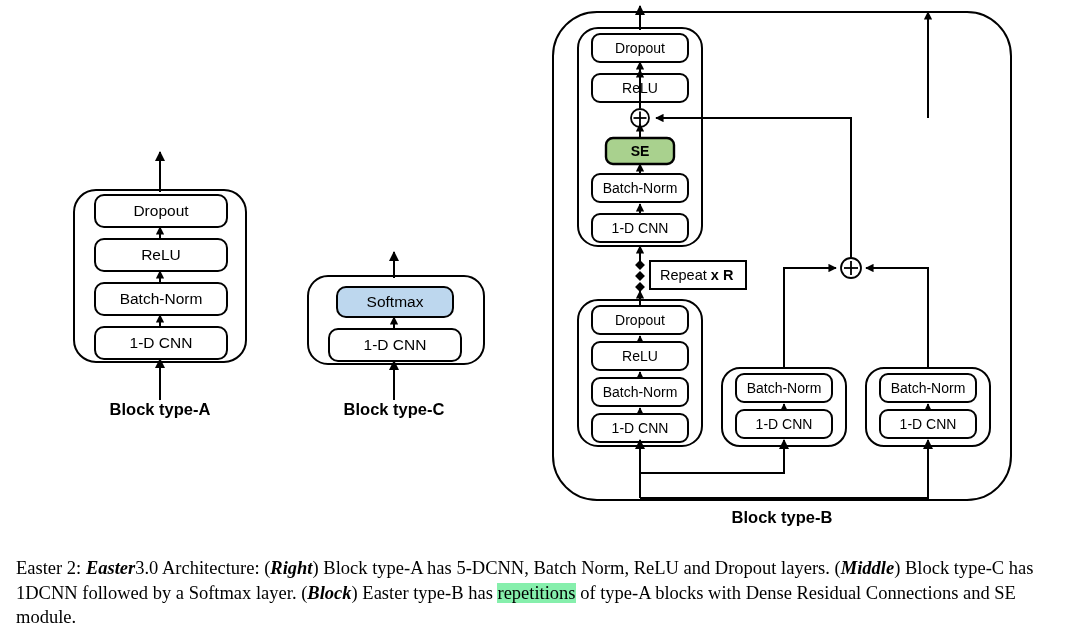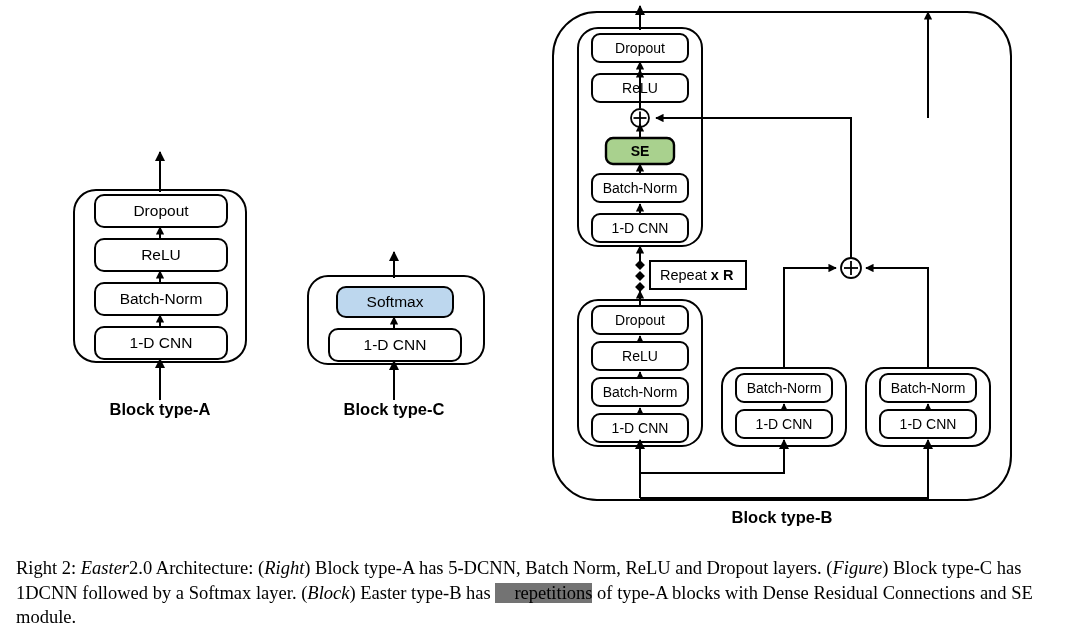--- a/index.html
+++ b/index.html
@@ -217,7 +217,7 @@
 </svg>
 
 <div class="caption">
-  <span>Right 2:</span>
+  <span>Easter 2:</span>
   <span class="mathit">Easter</span><span>2.0 Architecture:</span>
   <span>(</span><span class="mathit">Right</span><span>)</span>
   <span>Block type-A has 5-DCNN, Batch Norm, ReLU and Dropout layers.</span>

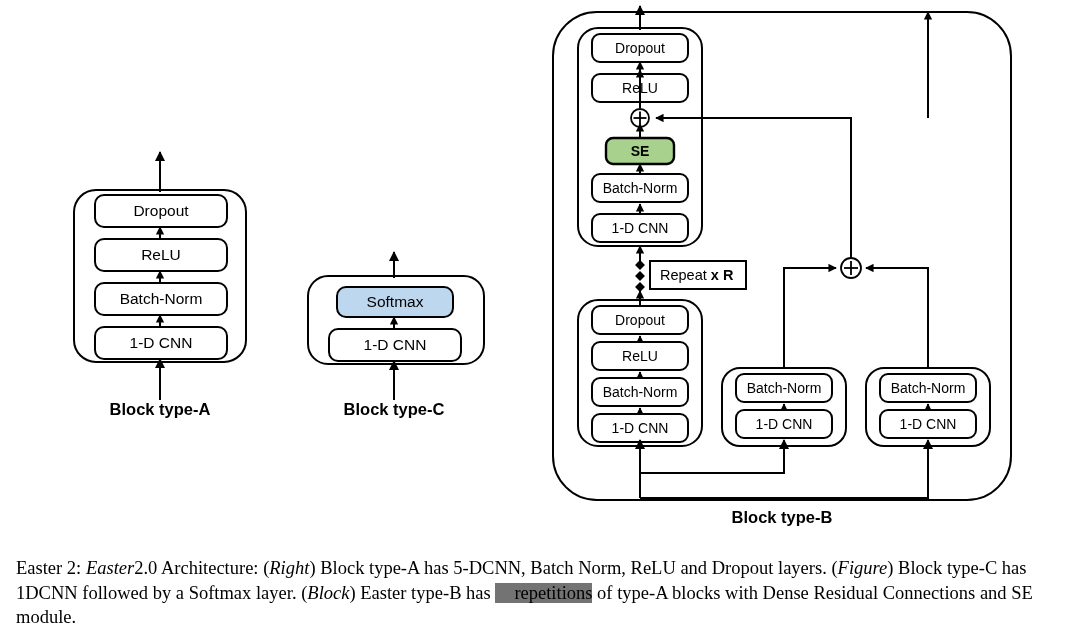--- a/index.html
+++ b/index.html
@@ -36,6 +36,7 @@
   .caption .mathit {
     font-style: italic;
     font-family: "Liberation Serif", "DejaVu Serif", serif;
+    font-weight: bold;
   }
   .caption .hl {
     background: #737373;

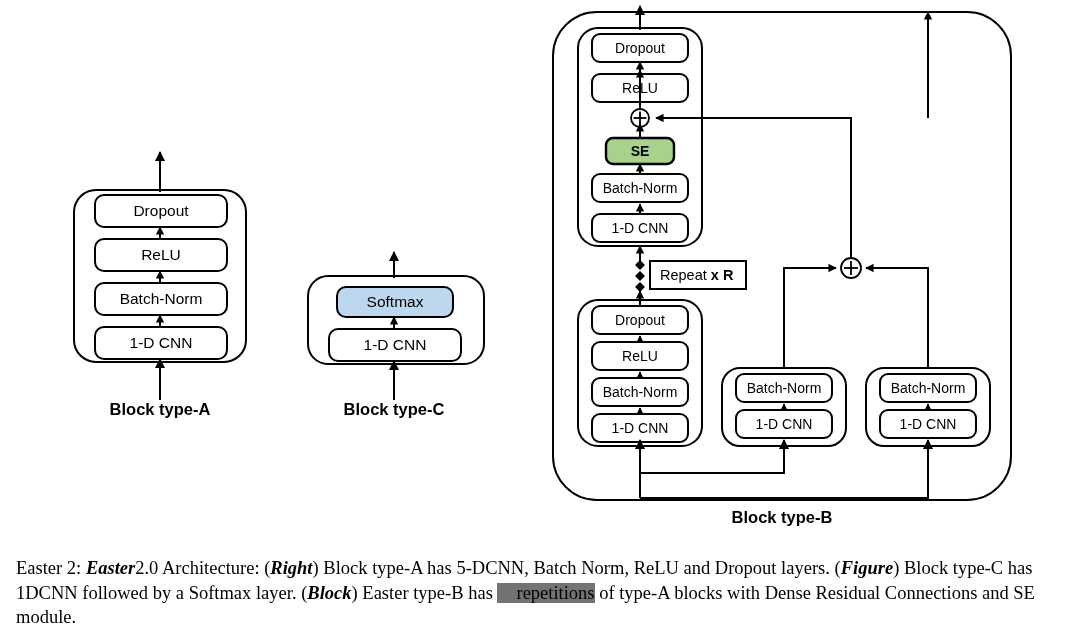--- a/index.html
+++ b/index.html
@@ -219,7 +219,7 @@
 
 <div class="caption">
   <span>Easter 2:</span>
-  <span class="mathit">Easter</span><span>2.0 Architecture:</span>
+  <span class="mathit">Easter</span><span>3.0 Architecture:</span>
   <span>(</span><span class="mathit">Right</span><span>)</span>
   <span>Block type-A has 5-DCNN, Batch Norm, ReLU and Dropout layers.</span>
   <span>(</span><span class="mathit">Figure</span><span>)</span>

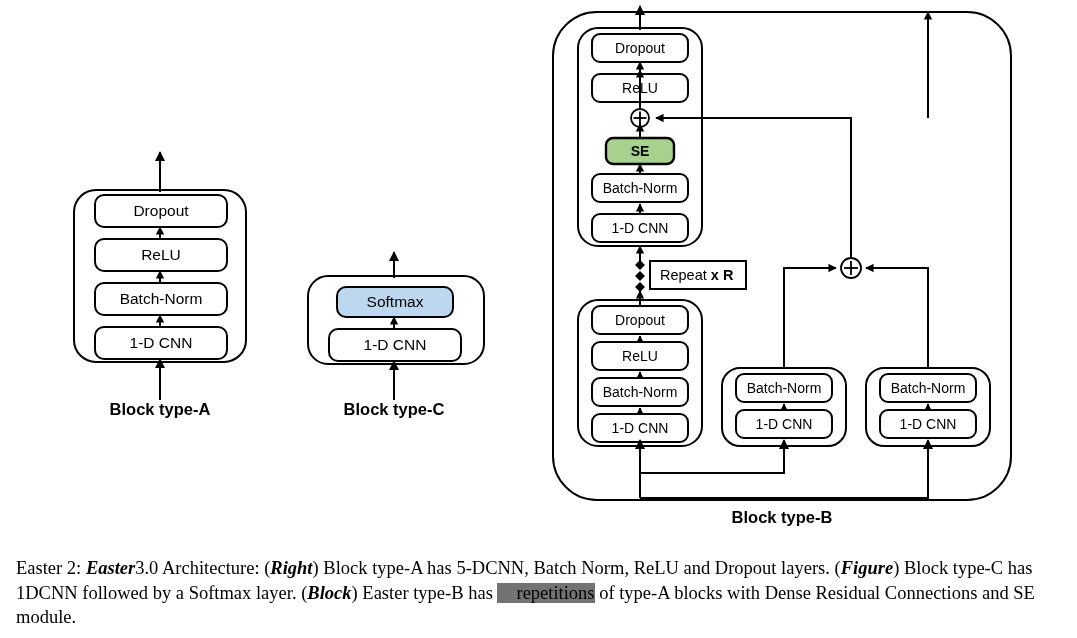--- a/index.html
+++ b/index.html
@@ -222,7 +222,7 @@
   <span class="mathit">Easter</span><span>3.0 Architecture:</span>
   <span>(</span><span class="mathit">Right</span><span>)</span>
   <span>Block type-A has 5-DCNN, Batch Norm, ReLU and Dropout layers.</span>
-  <span>(</span><span class="mathit">Figure</span><span>)</span>
+  <span>(</span><span class="mathit">Middle</span><span>)</span>
   <span>Block type-C has 1DCNN followed by a Softmax layer.</span>
   <span>(</span><span class="mathit">Block</span><span>)</span>
   <span>Easter type-B has</span>

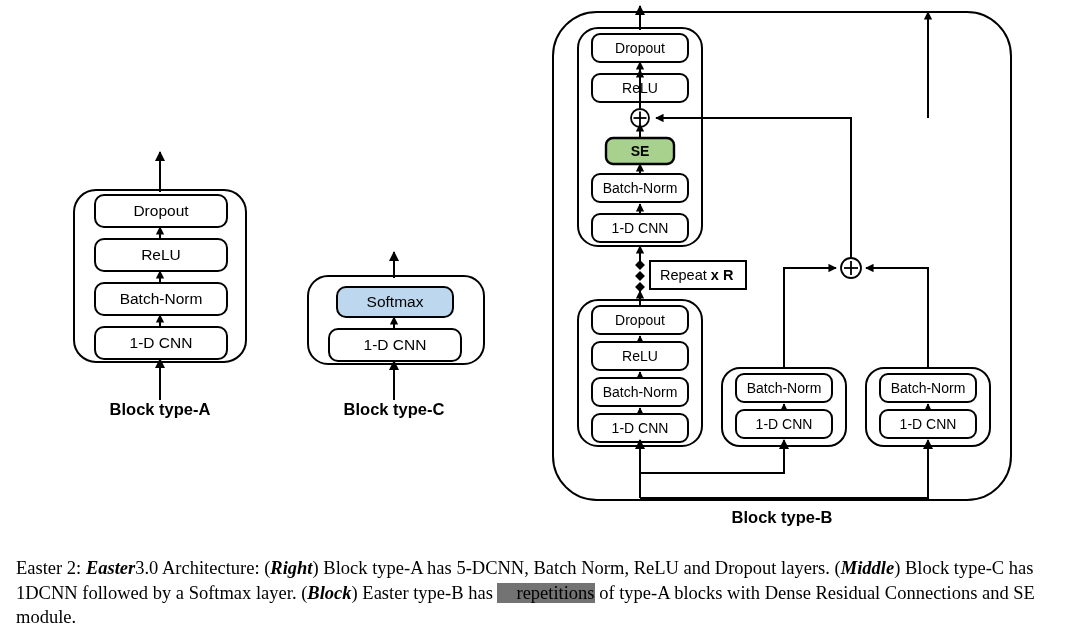--- a/index.html
+++ b/index.html
@@ -39,8 +39,7 @@
     font-weight: bold;
   }
   .caption .hl {
-    background: #737373;
-    padding-left: 19px;
+    background: #86efac;
   }
 
   svg text { font-family: "Liberation Sans", sans-serif; }

